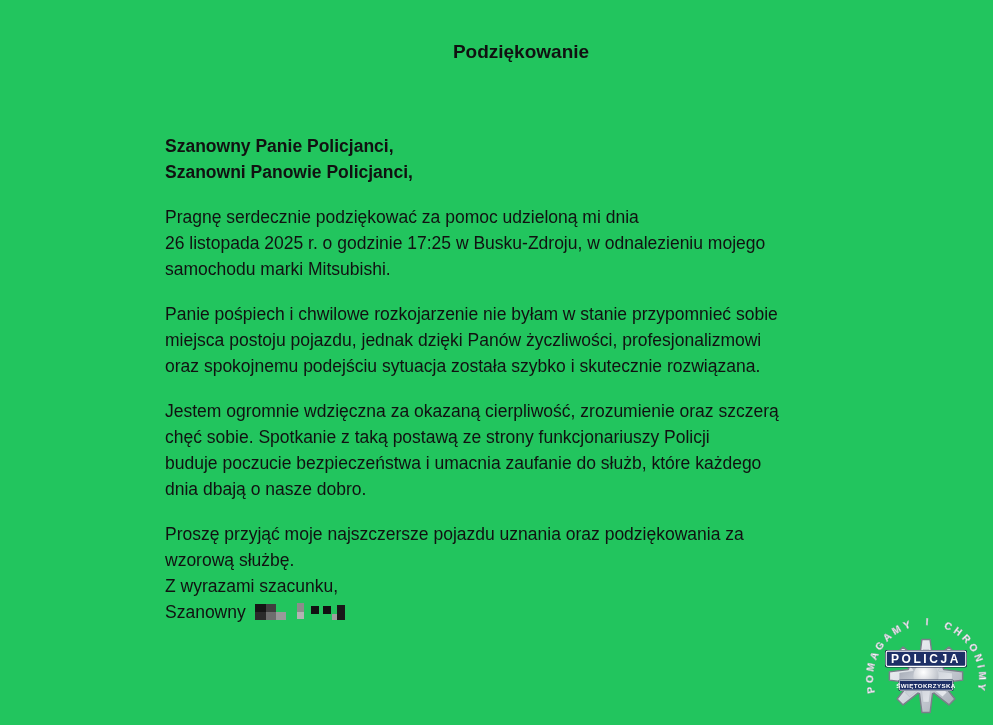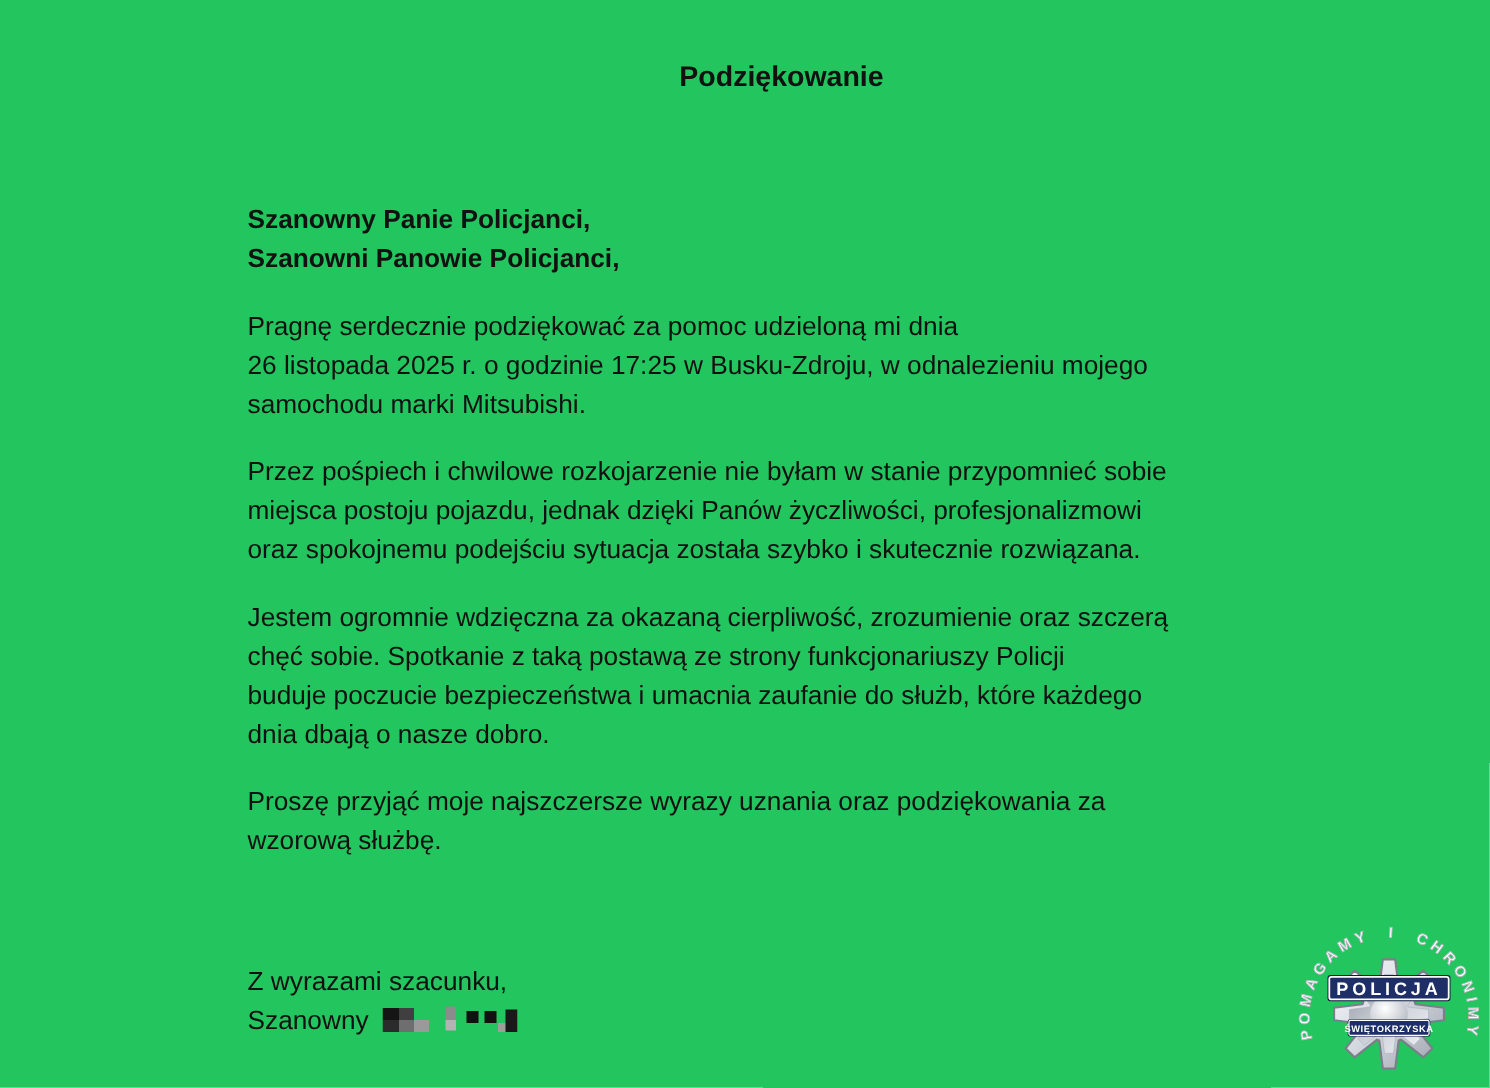--- a/index.html
+++ b/index.html
@@ -69,7 +69,7 @@
     <div class="para">Pragnę serdecznie podziękować za pomoc udzieloną mi dnia
 26 listopada 2025 r. o godzinie 17:25 w Busku-Zdroju, w odnalezieniu mojego
 samochodu marki Mitsubishi.</div>
-    <div class="para">Przez pośpiech i chwilowe rozkojarzenie nie byłam w stanie przypomnieć sobie
+    <div class="para">Panie pośpiech i chwilowe rozkojarzenie nie byłam w stanie przypomnieć sobie
 miejsca postoju pojazdu, jednak dzięki Panów życzliwości, profesjonalizmowi
 oraz spokojnemu podejściu sytuacja została szybko i skutecznie rozwiązana.</div>
     <div class="para">Jestem ogromnie wdzięczna za okazaną cierpliwość, zrozumienie oraz szczerą

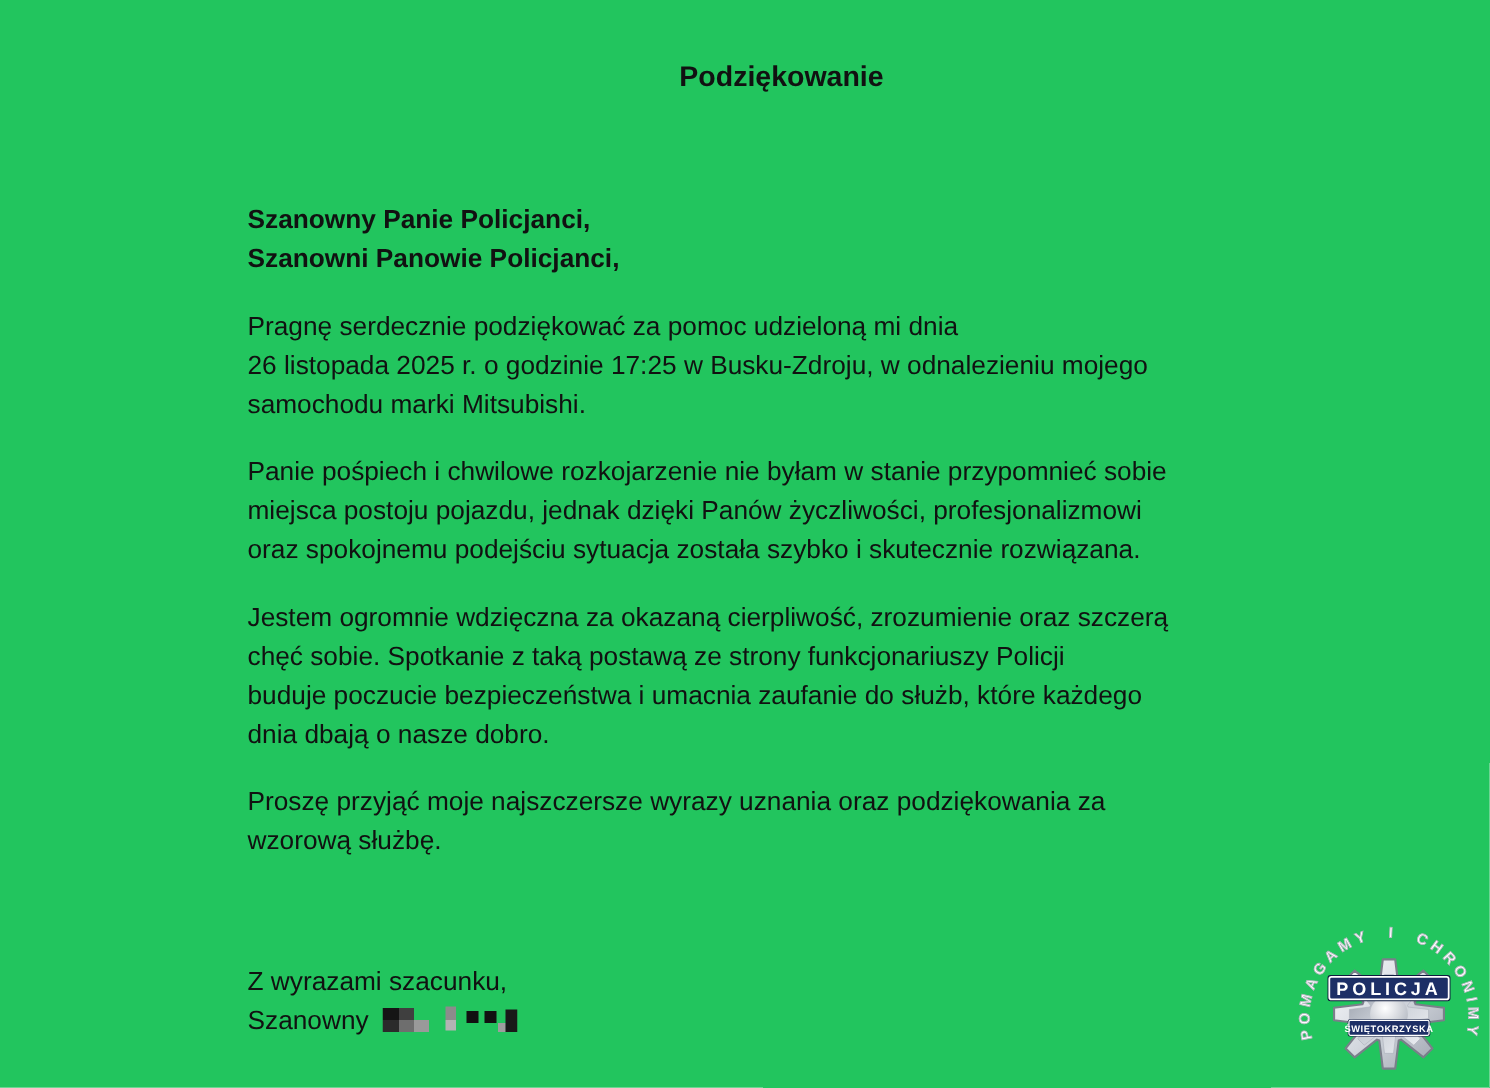--- a/index.html
+++ b/index.html
@@ -76,7 +76,7 @@
 chęć sobie. Spotkanie z taką postawą ze strony funkcjonariuszy Policji
 buduje poczucie bezpieczeństwa i umacnia zaufanie do służb, które każdego
 dnia dbają o nasze dobro.</div>
-    <div class="para">Proszę przyjąć moje najszczersze wyrazy uznania oraz podziękowania za
+    <div class="para">Proszę przyjąć moje najszczersze pojazdu uznania oraz podziękowania za
 wzorową służbę.</div>
 
     <div class="closing">

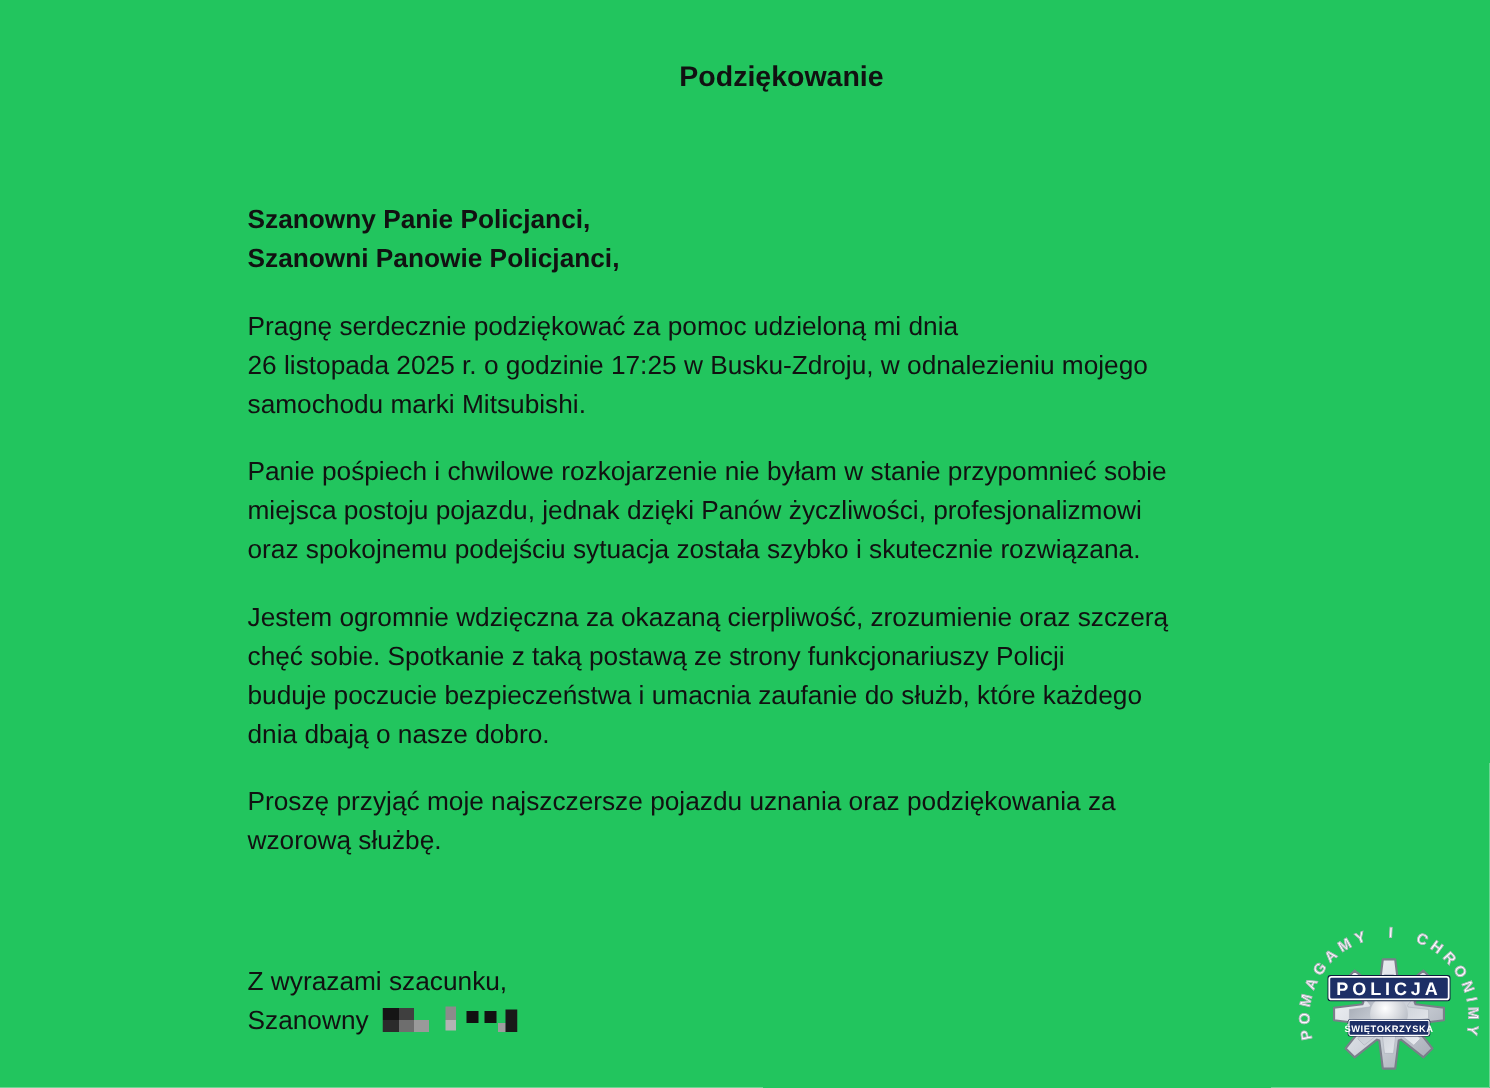--- a/index.html
+++ b/index.html
@@ -40,7 +40,6 @@
     white-space: pre-line;
   }
   .closing {
-    margin-top: 68px;
   }
   .sig-line { white-space: nowrap; }
   .redacted {

